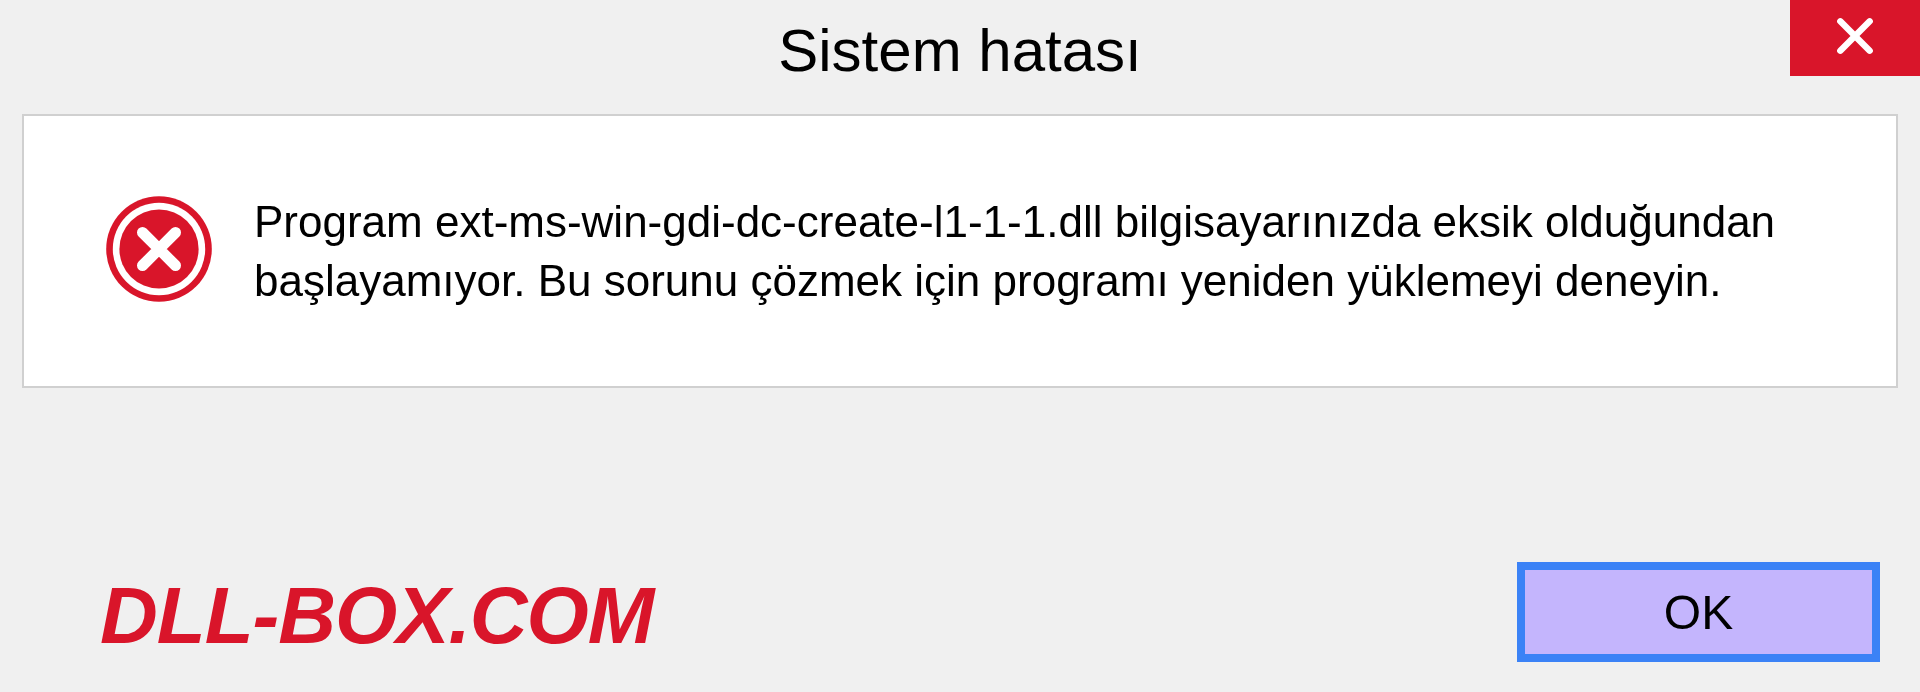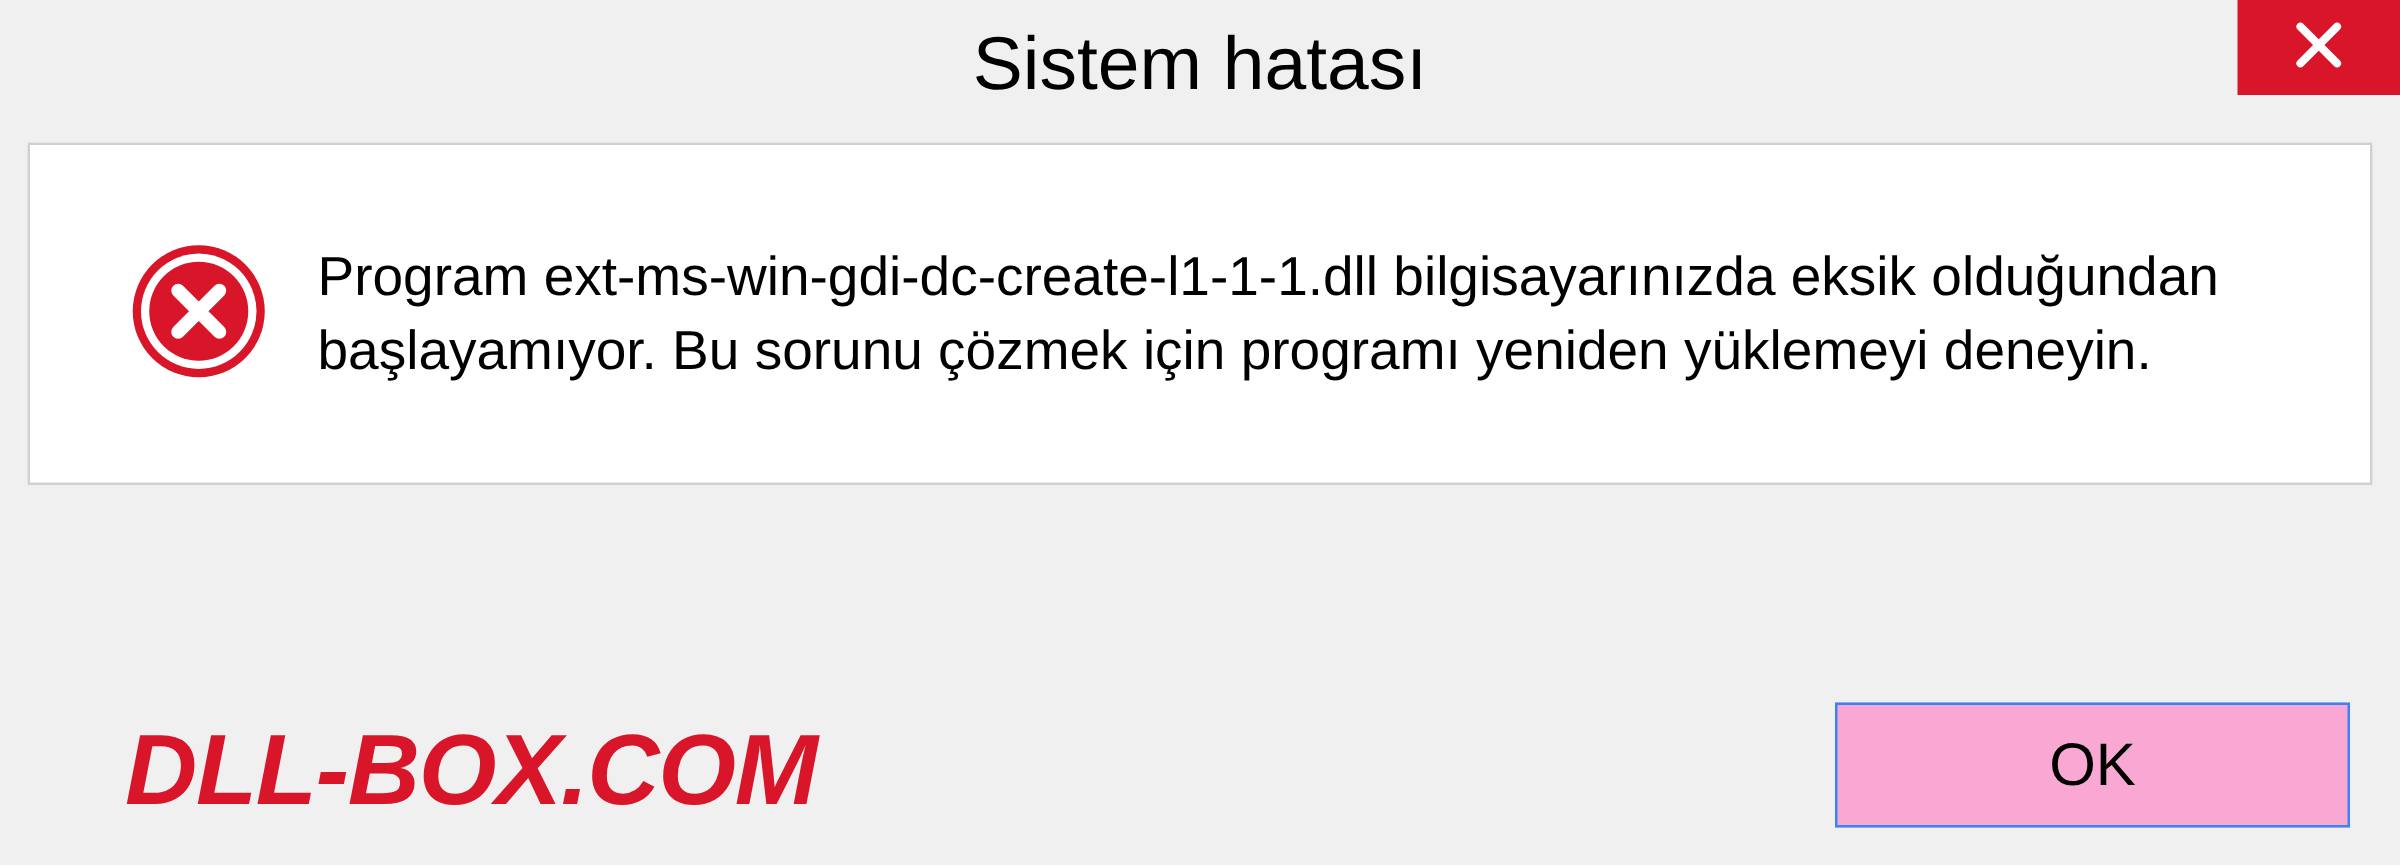--- a/index.html
+++ b/index.html
@@ -87,10 +87,10 @@
       letter-spacing: -1px;
     }
     .ok-button {
-      width: 412px;
+      width: 363px;
       height: 100px;
-      background: #f9a8d4;
-      border: 2px solid #3b82f6;
+      background: #c4b5fd;
+      border: 8px solid #3b82f6;
       font-size: 48px;
       color: #000;
       display: flex;

